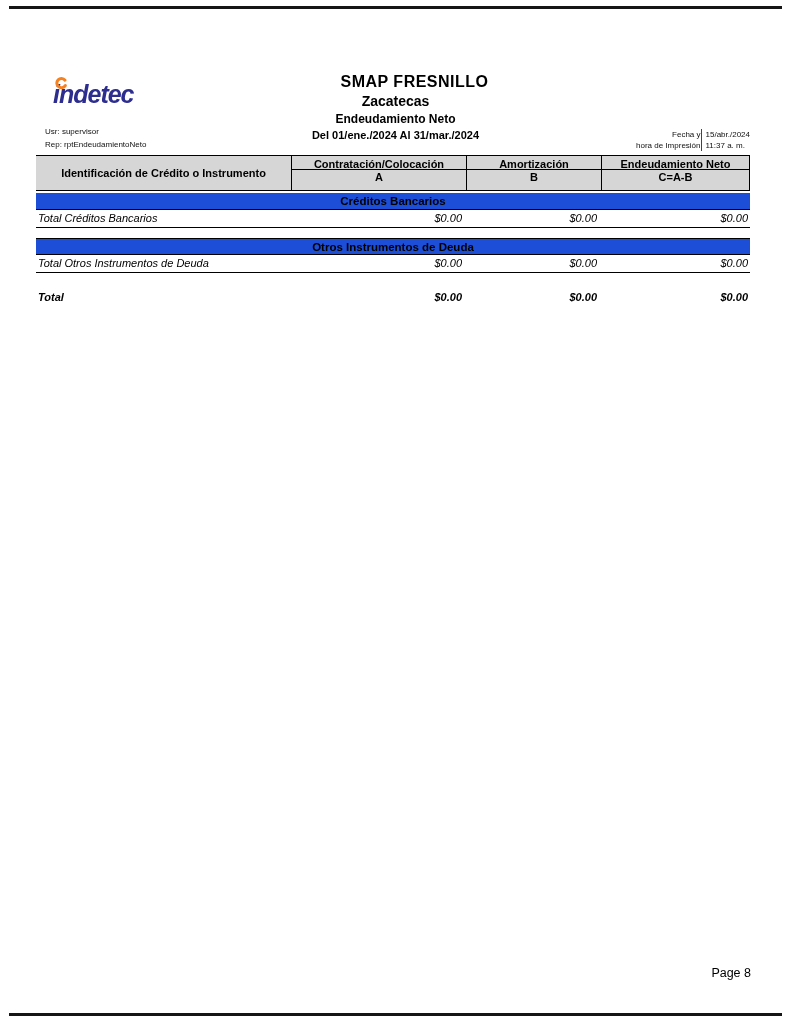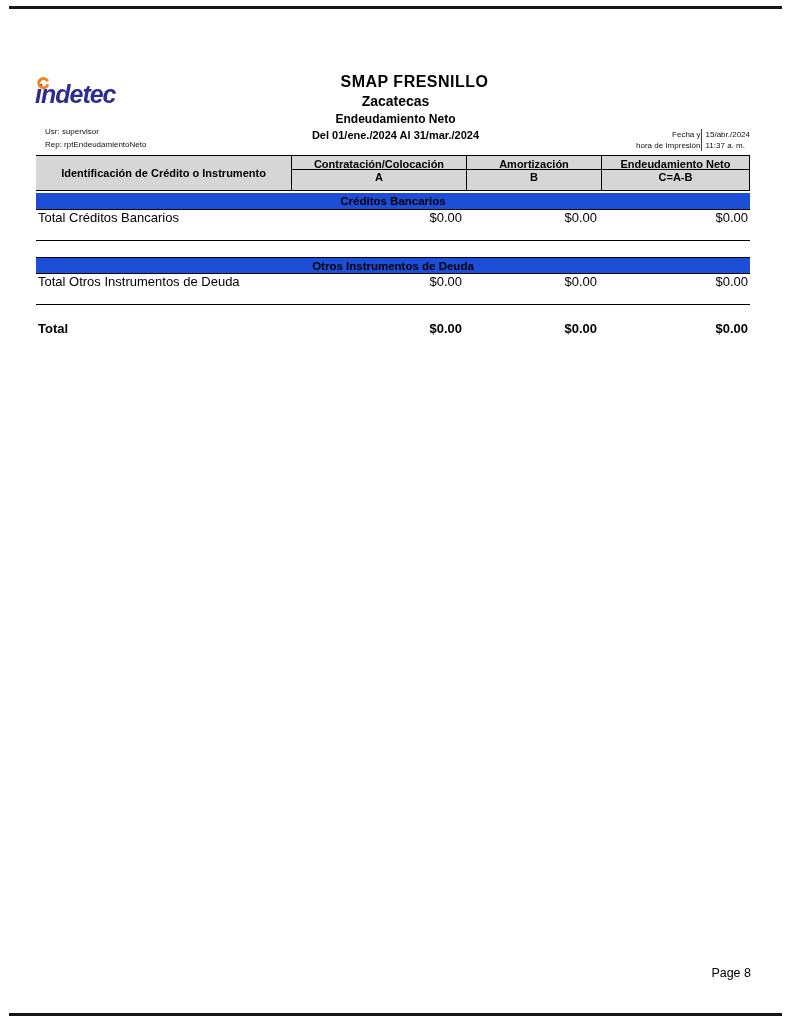--- a/index.html
+++ b/index.html
@@ -14,7 +14,7 @@
   .edge-bottom { top:1013px; }
 
   
-  .logo { position:absolute; left:35px; top:80px; width:120px; height:32px; }
+  .logo { position:absolute; left:53px; top:80px; width:120px; height:32px; }
   .logo-text {
     font-style:italic; font-weight:bold; font-size:25px; line-height:28px;
     color:#2d2d8f; letter-spacing:-1px;

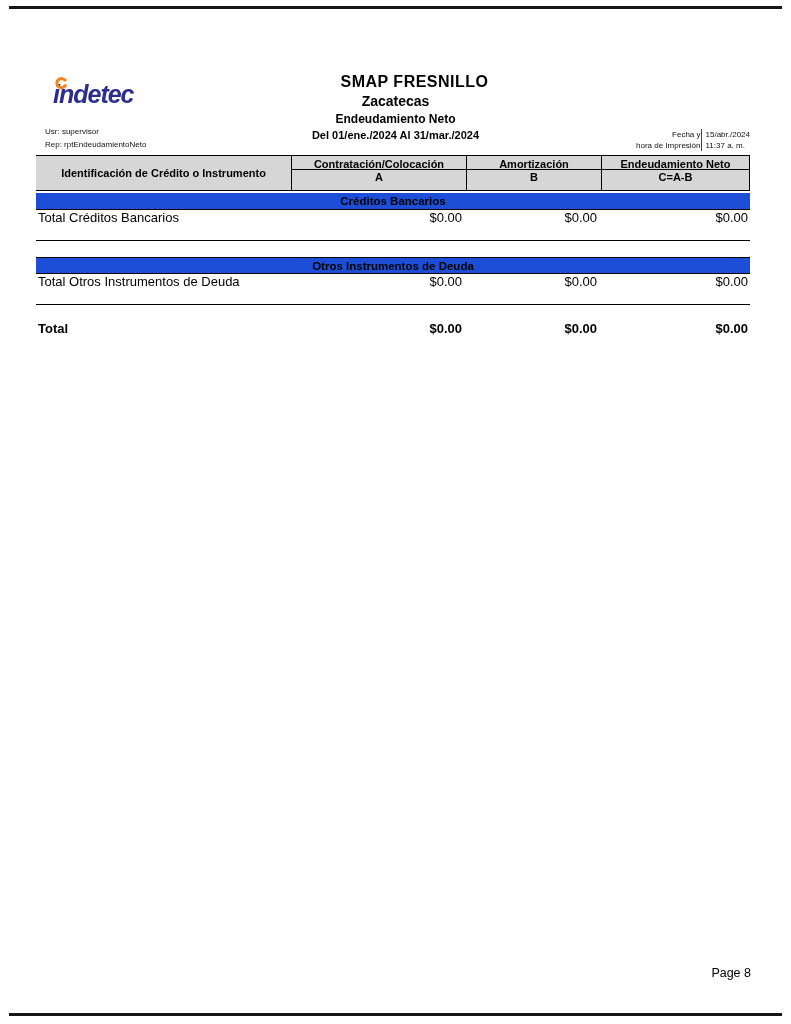--- a/index.html
+++ b/index.html
@@ -62,7 +62,7 @@
   .band.first { margin-top:2px; }
   .band.second { margin-top:16px; border-top:1px solid #000; }
 
-  .trow { display:flex; height:31px; line-height:16px; font-size:13px; border-bottom:1px solid #000; }
+  .trow { display:flex; height:18px; line-height:16px; font-size:11px; border-bottom:1px solid #000;font-style:italic; }
   .trow .c1 { width:255px; padding-left:2px; text-align:left; }
   .trow .c2 { width:175px; padding-right:4px; text-align:right; }
   .trow .c3 { width:135px; padding-right:4px; text-align:right; }

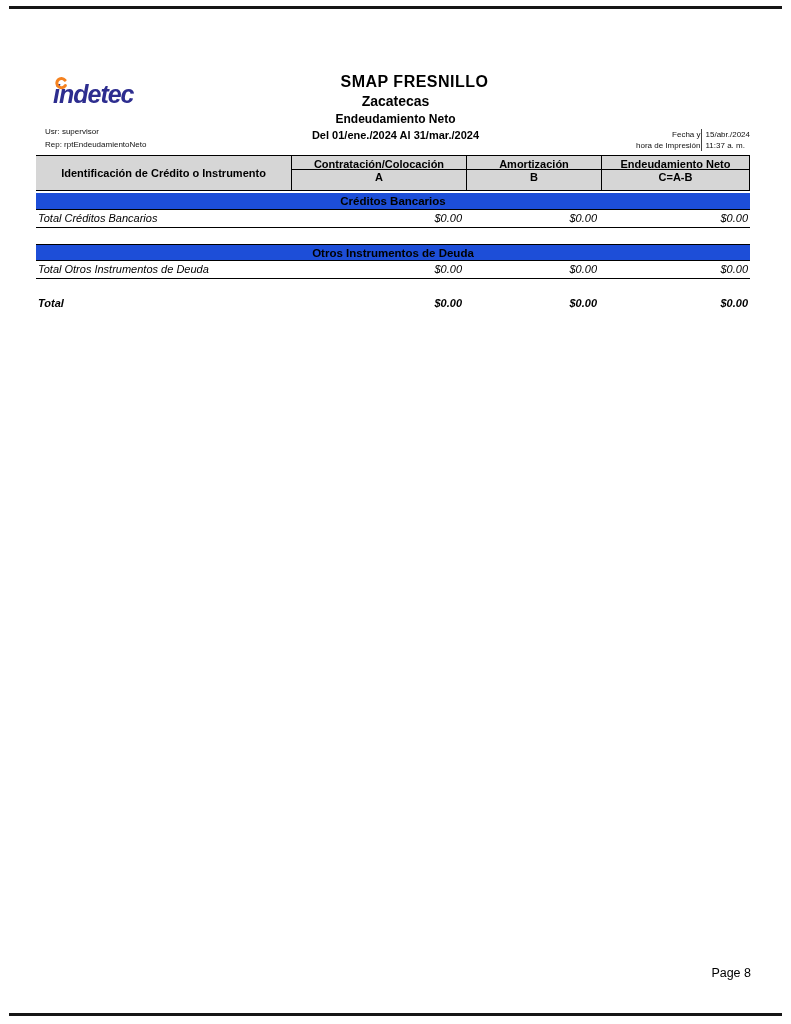--- a/index.html
+++ b/index.html
@@ -60,7 +60,7 @@
     font-weight:bold; font-size:11.5px; height:17px; line-height:16px;
   }
   .band.first { margin-top:2px; }
-  .band.second { margin-top:16px; border-top:1px solid #000; }
+  .band.second { margin-top:10px; border-top:1px solid #000; }
 
   .trow { display:flex; height:18px; line-height:16px; font-size:11px; border-bottom:1px solid #000;font-style:italic; }
   .trow .c1 { width:255px; padding-left:2px; text-align:left; }

